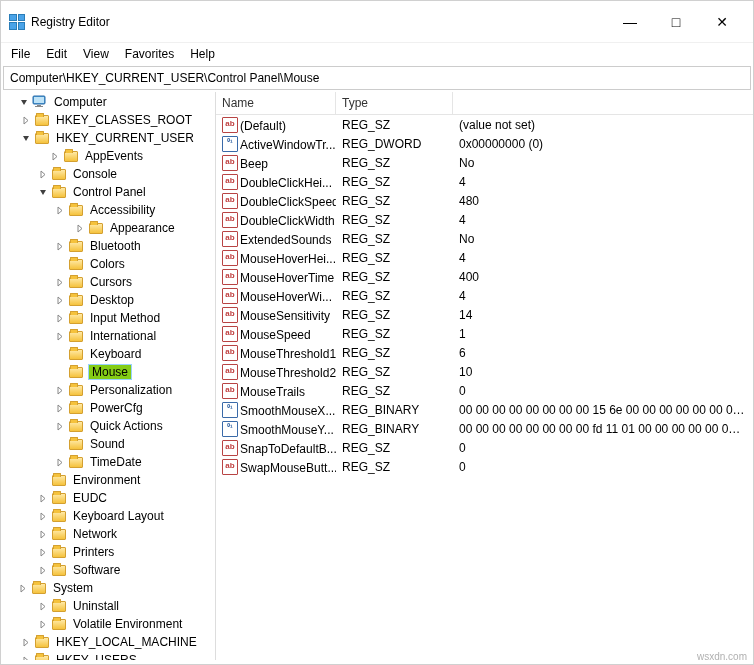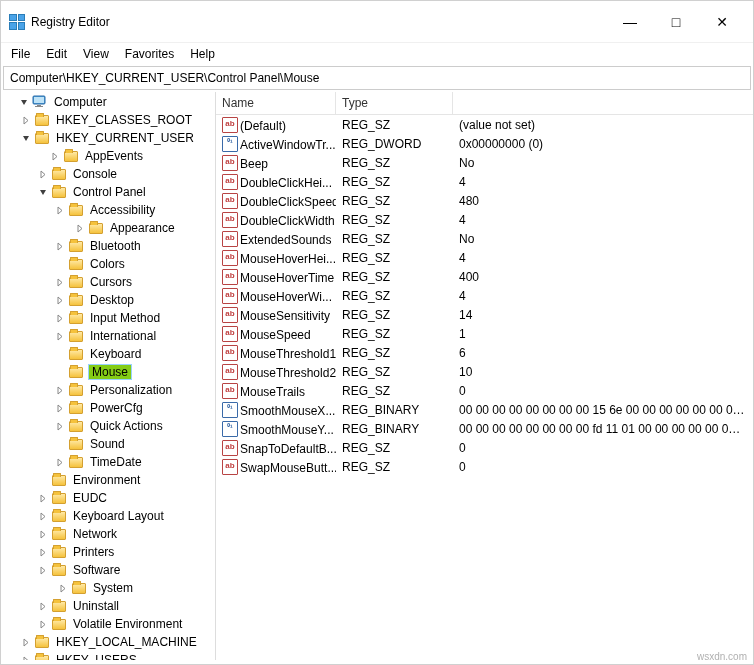--- a/index.html
+++ b/index.html
@@ -353,7 +353,7 @@
         </span>
         <span class="label">Software</span>
       </div>
-      <div class="tree-row" style="padding-left: 56px;">
+      <div class="tree-row" style="padding-left: 16px;">
         <span class="exp">
           <svg width="9" height="9" viewBox="0 0 9 9">
             <path d="M2 1 L6 4.5 L2 8 Z" fill="none" stroke="#888" stroke-width="1"></path>

